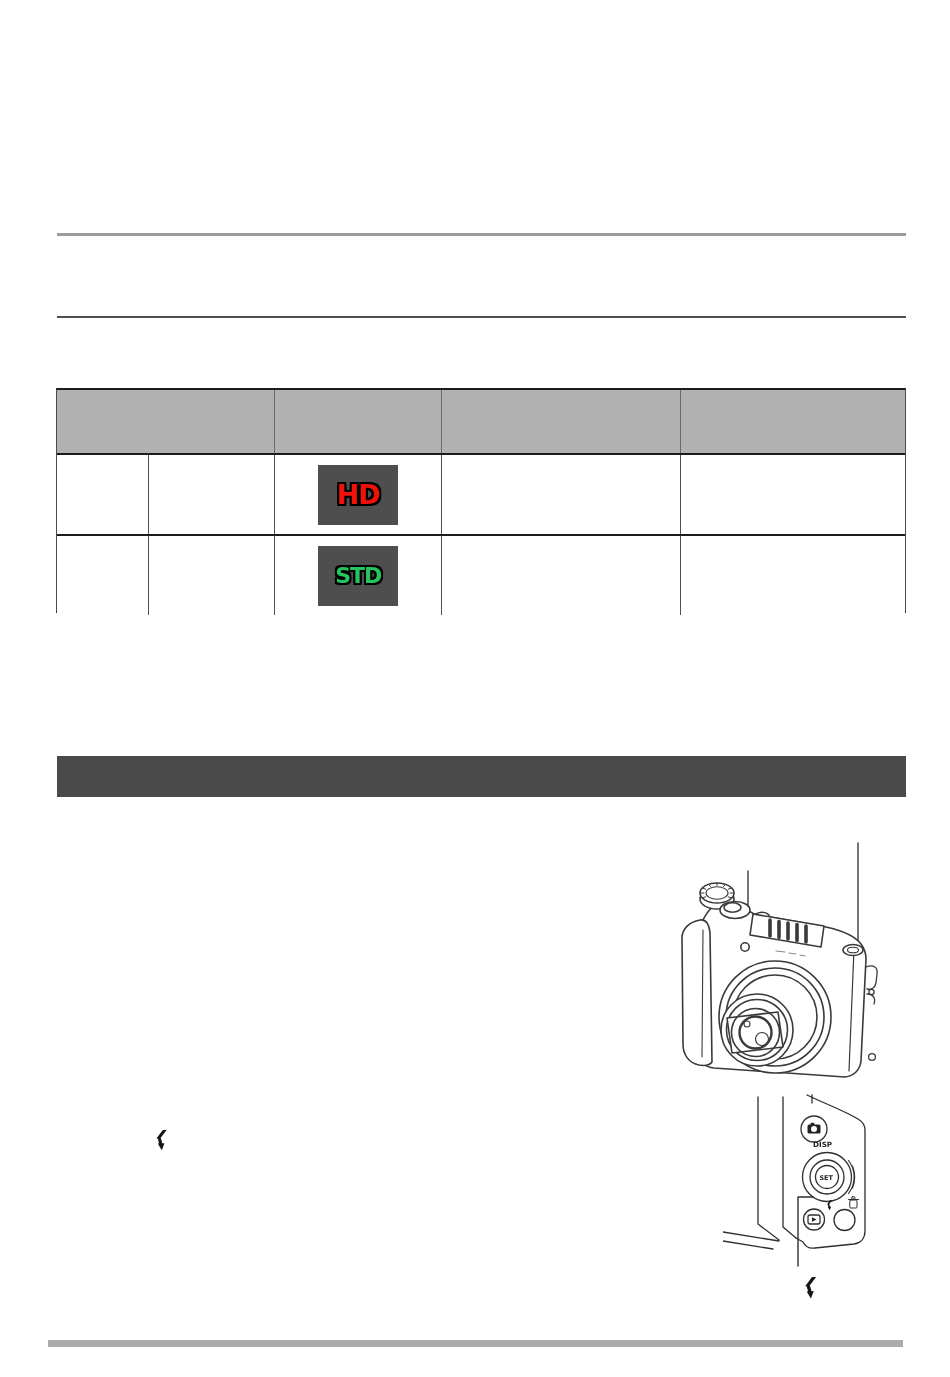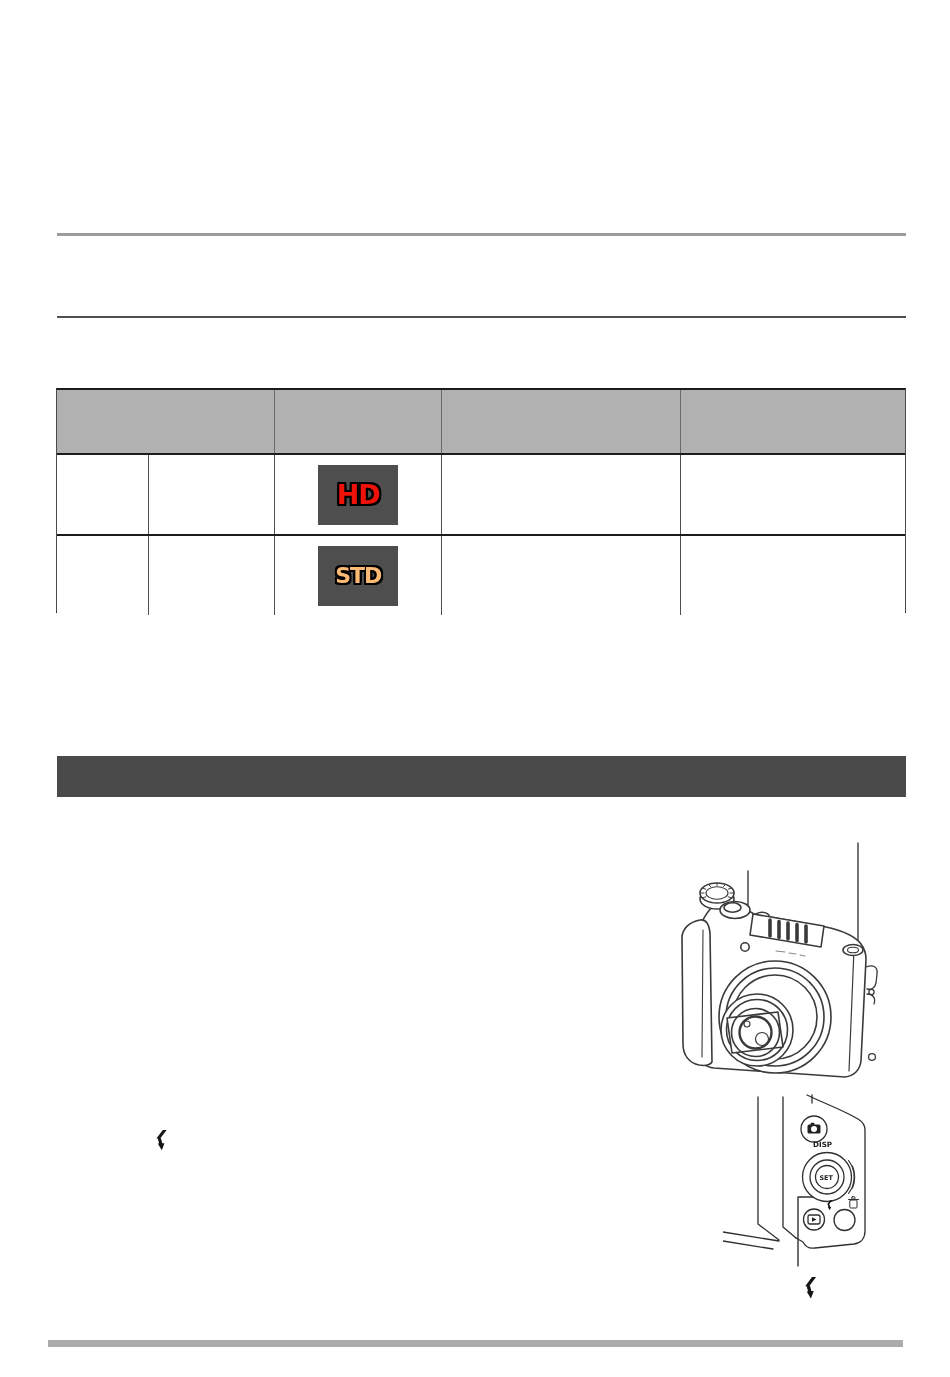--- a/index.html
+++ b/index.html
@@ -29,7 +29,7 @@
      text-shadow:-2px -2px 0 #000,2px -2px 0 #000,-2px 2px 0 #000,2px 2px 0 #000,
                  -2px 0 0 #000,2px 0 0 #000,0 -2px 0 #000,0 2px 0 #000;}
   .q-hd{font-size:27px;color:#f01208;letter-spacing:-1px;}
-  .q-std{font-size:22px;color:#fdba74;letter-spacing:-1px;}
+  .q-std{font-size:22px;color:#22c55e;letter-spacing:-1px;}
 
   
   .section-banner{position:absolute;left:57px;top:756px;width:849px;height:41px;background:#4a4a4a;}

